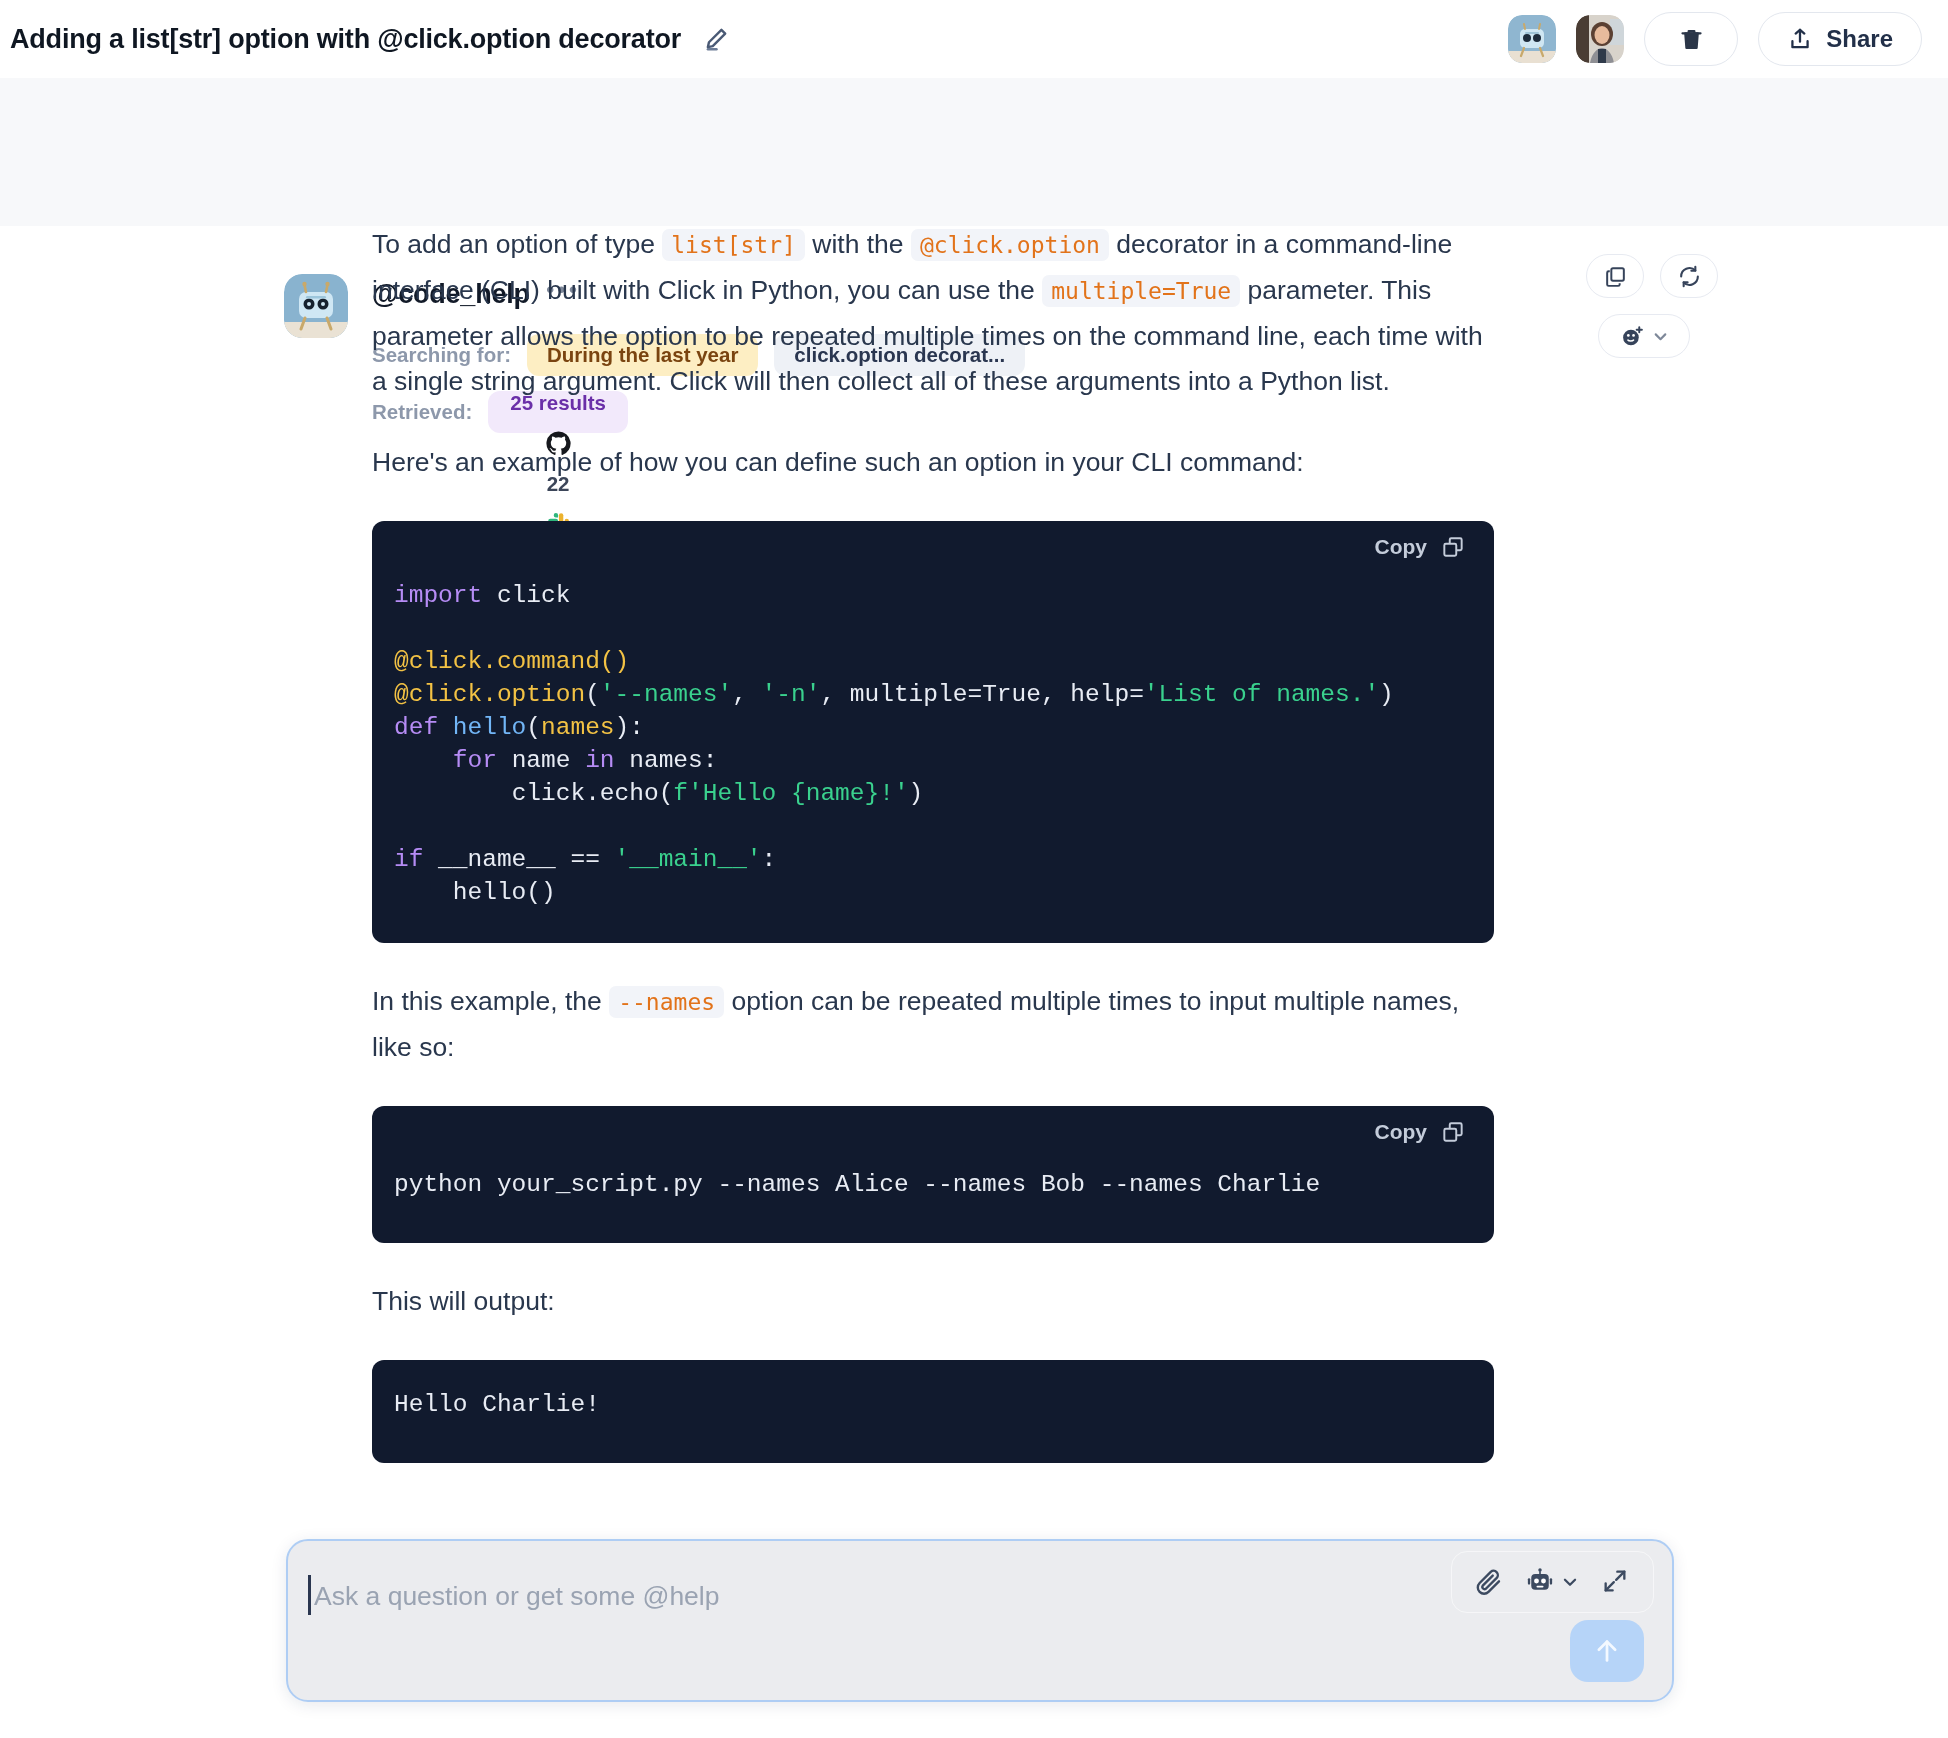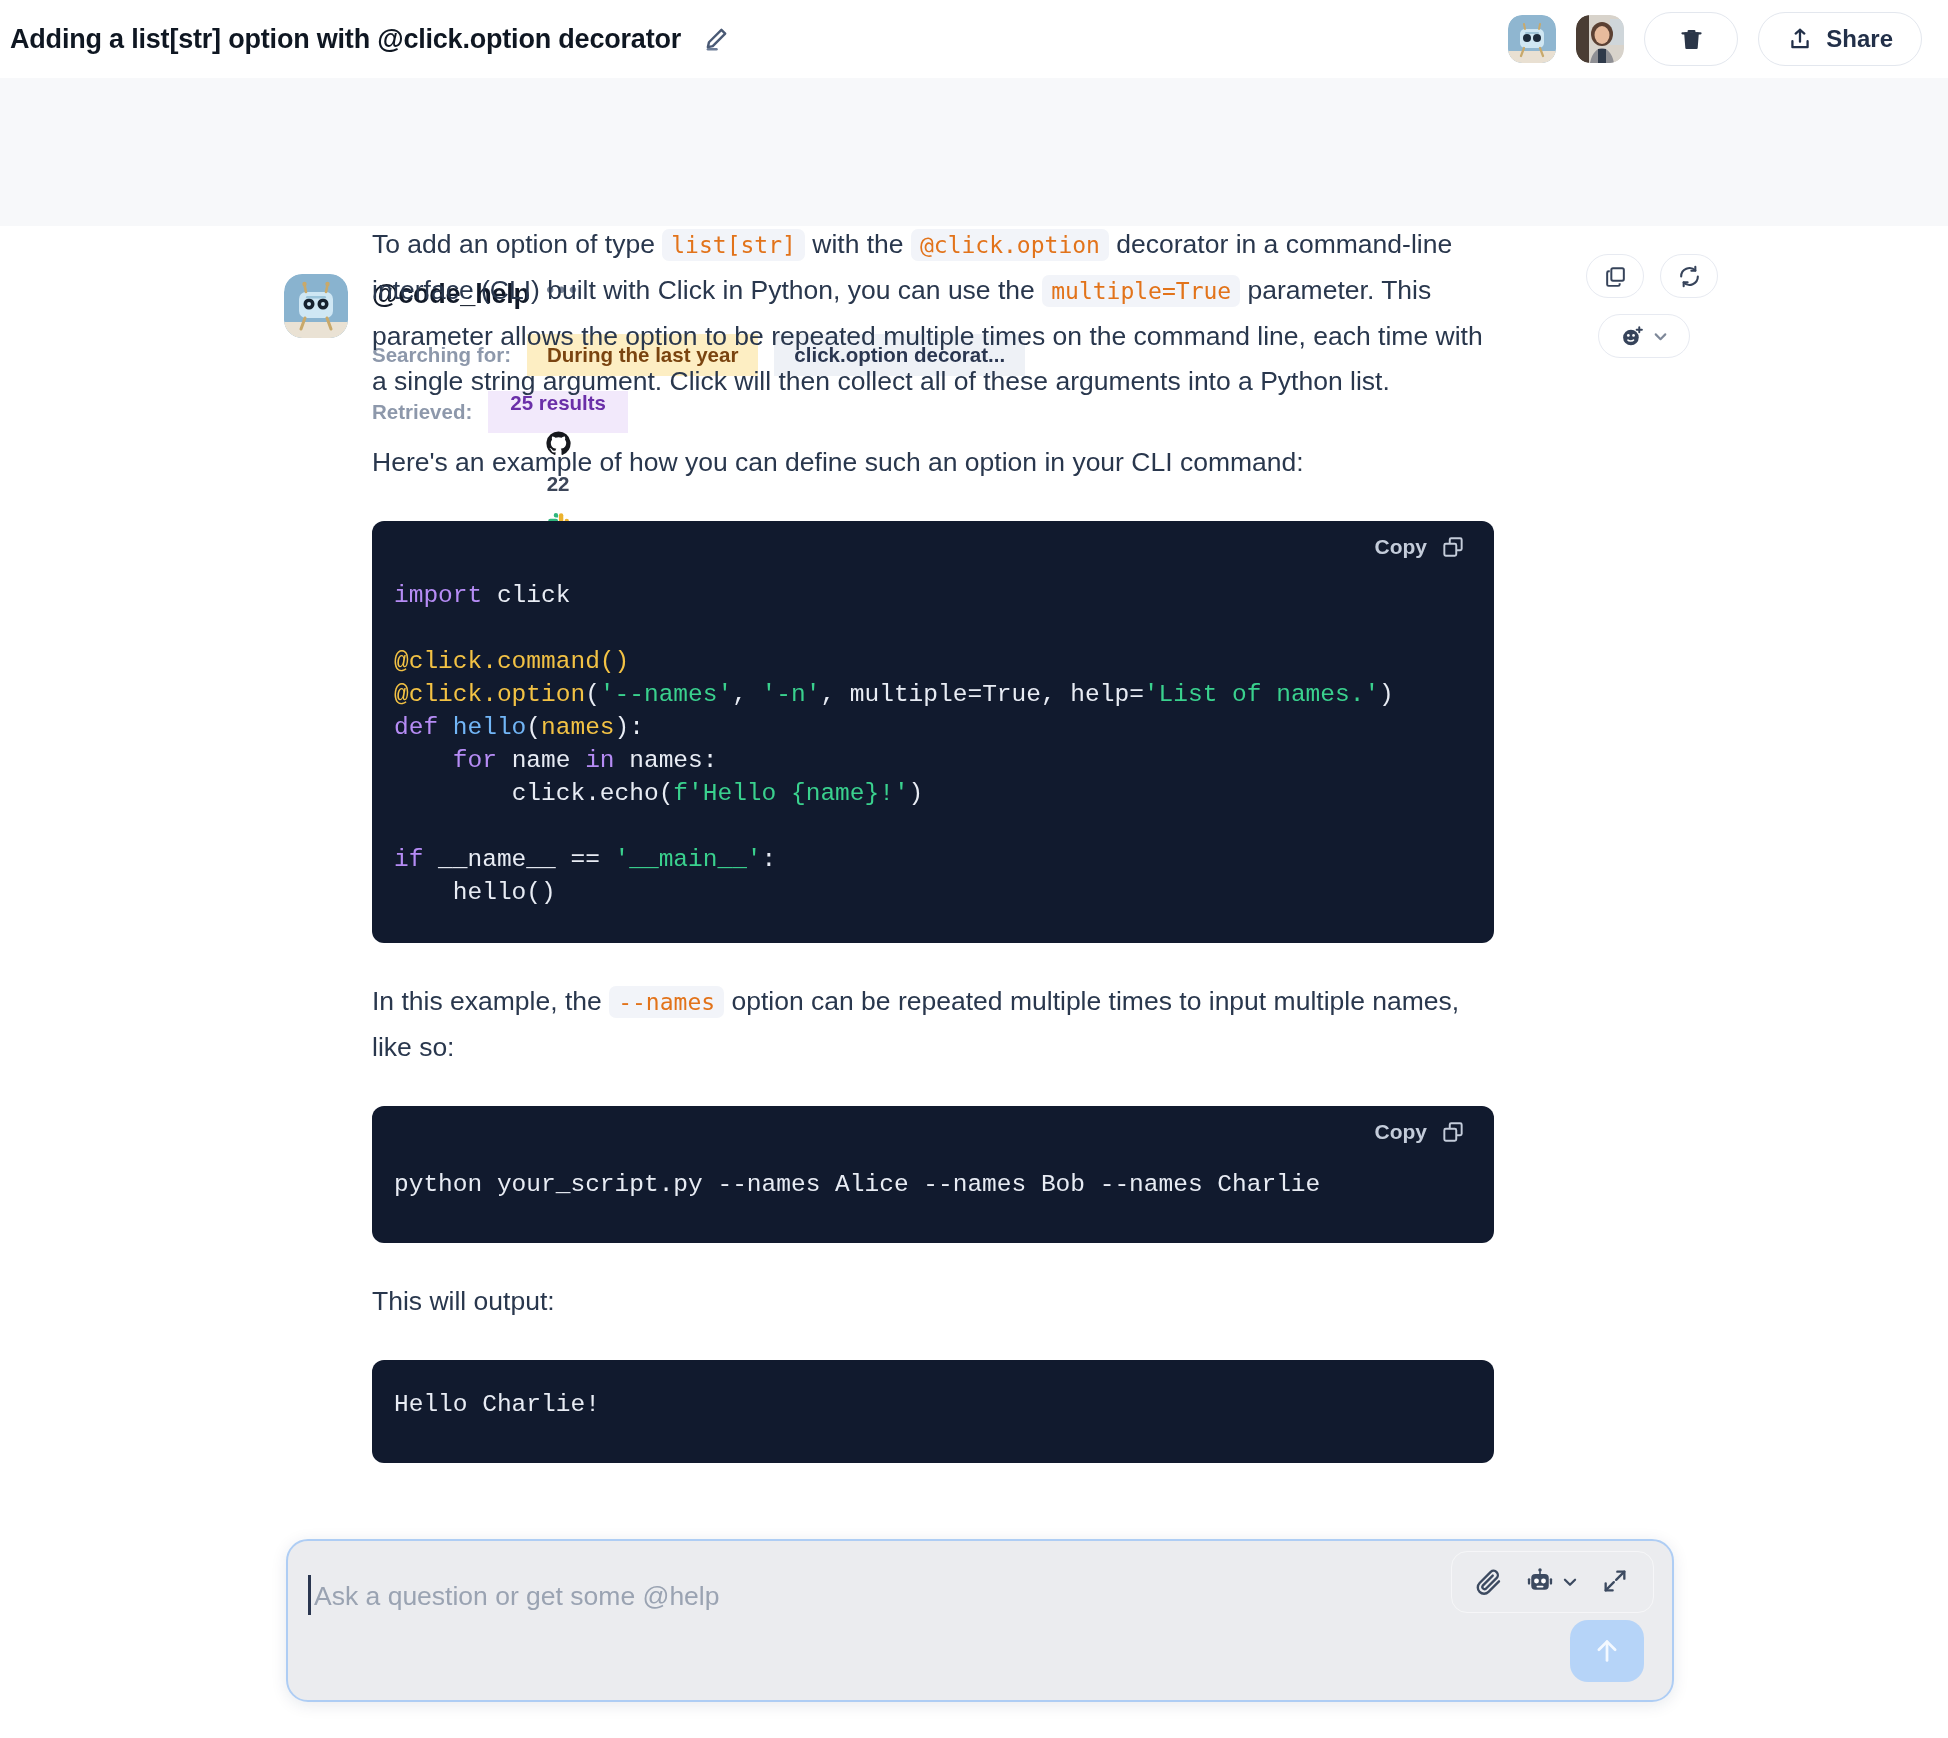--- a/index.html
+++ b/index.html
@@ -61,7 +61,7 @@
   .meta-row.retrieved { top:165px; }
   .meta-label { font-size:20.5px; font-weight:700; color:#8d98ab; }
   .chip {
-    height:42px; border-radius:0; display:flex; align-items:center; gap:13px;
+    height:42px; border-radius:12px; display:flex; align-items:center; gap:13px;
     padding:0 20px; font-size:20.5px; font-weight:700; white-space:nowrap;
   }
   .chip-year { background:#fdeec3; color:#7a4410; }

